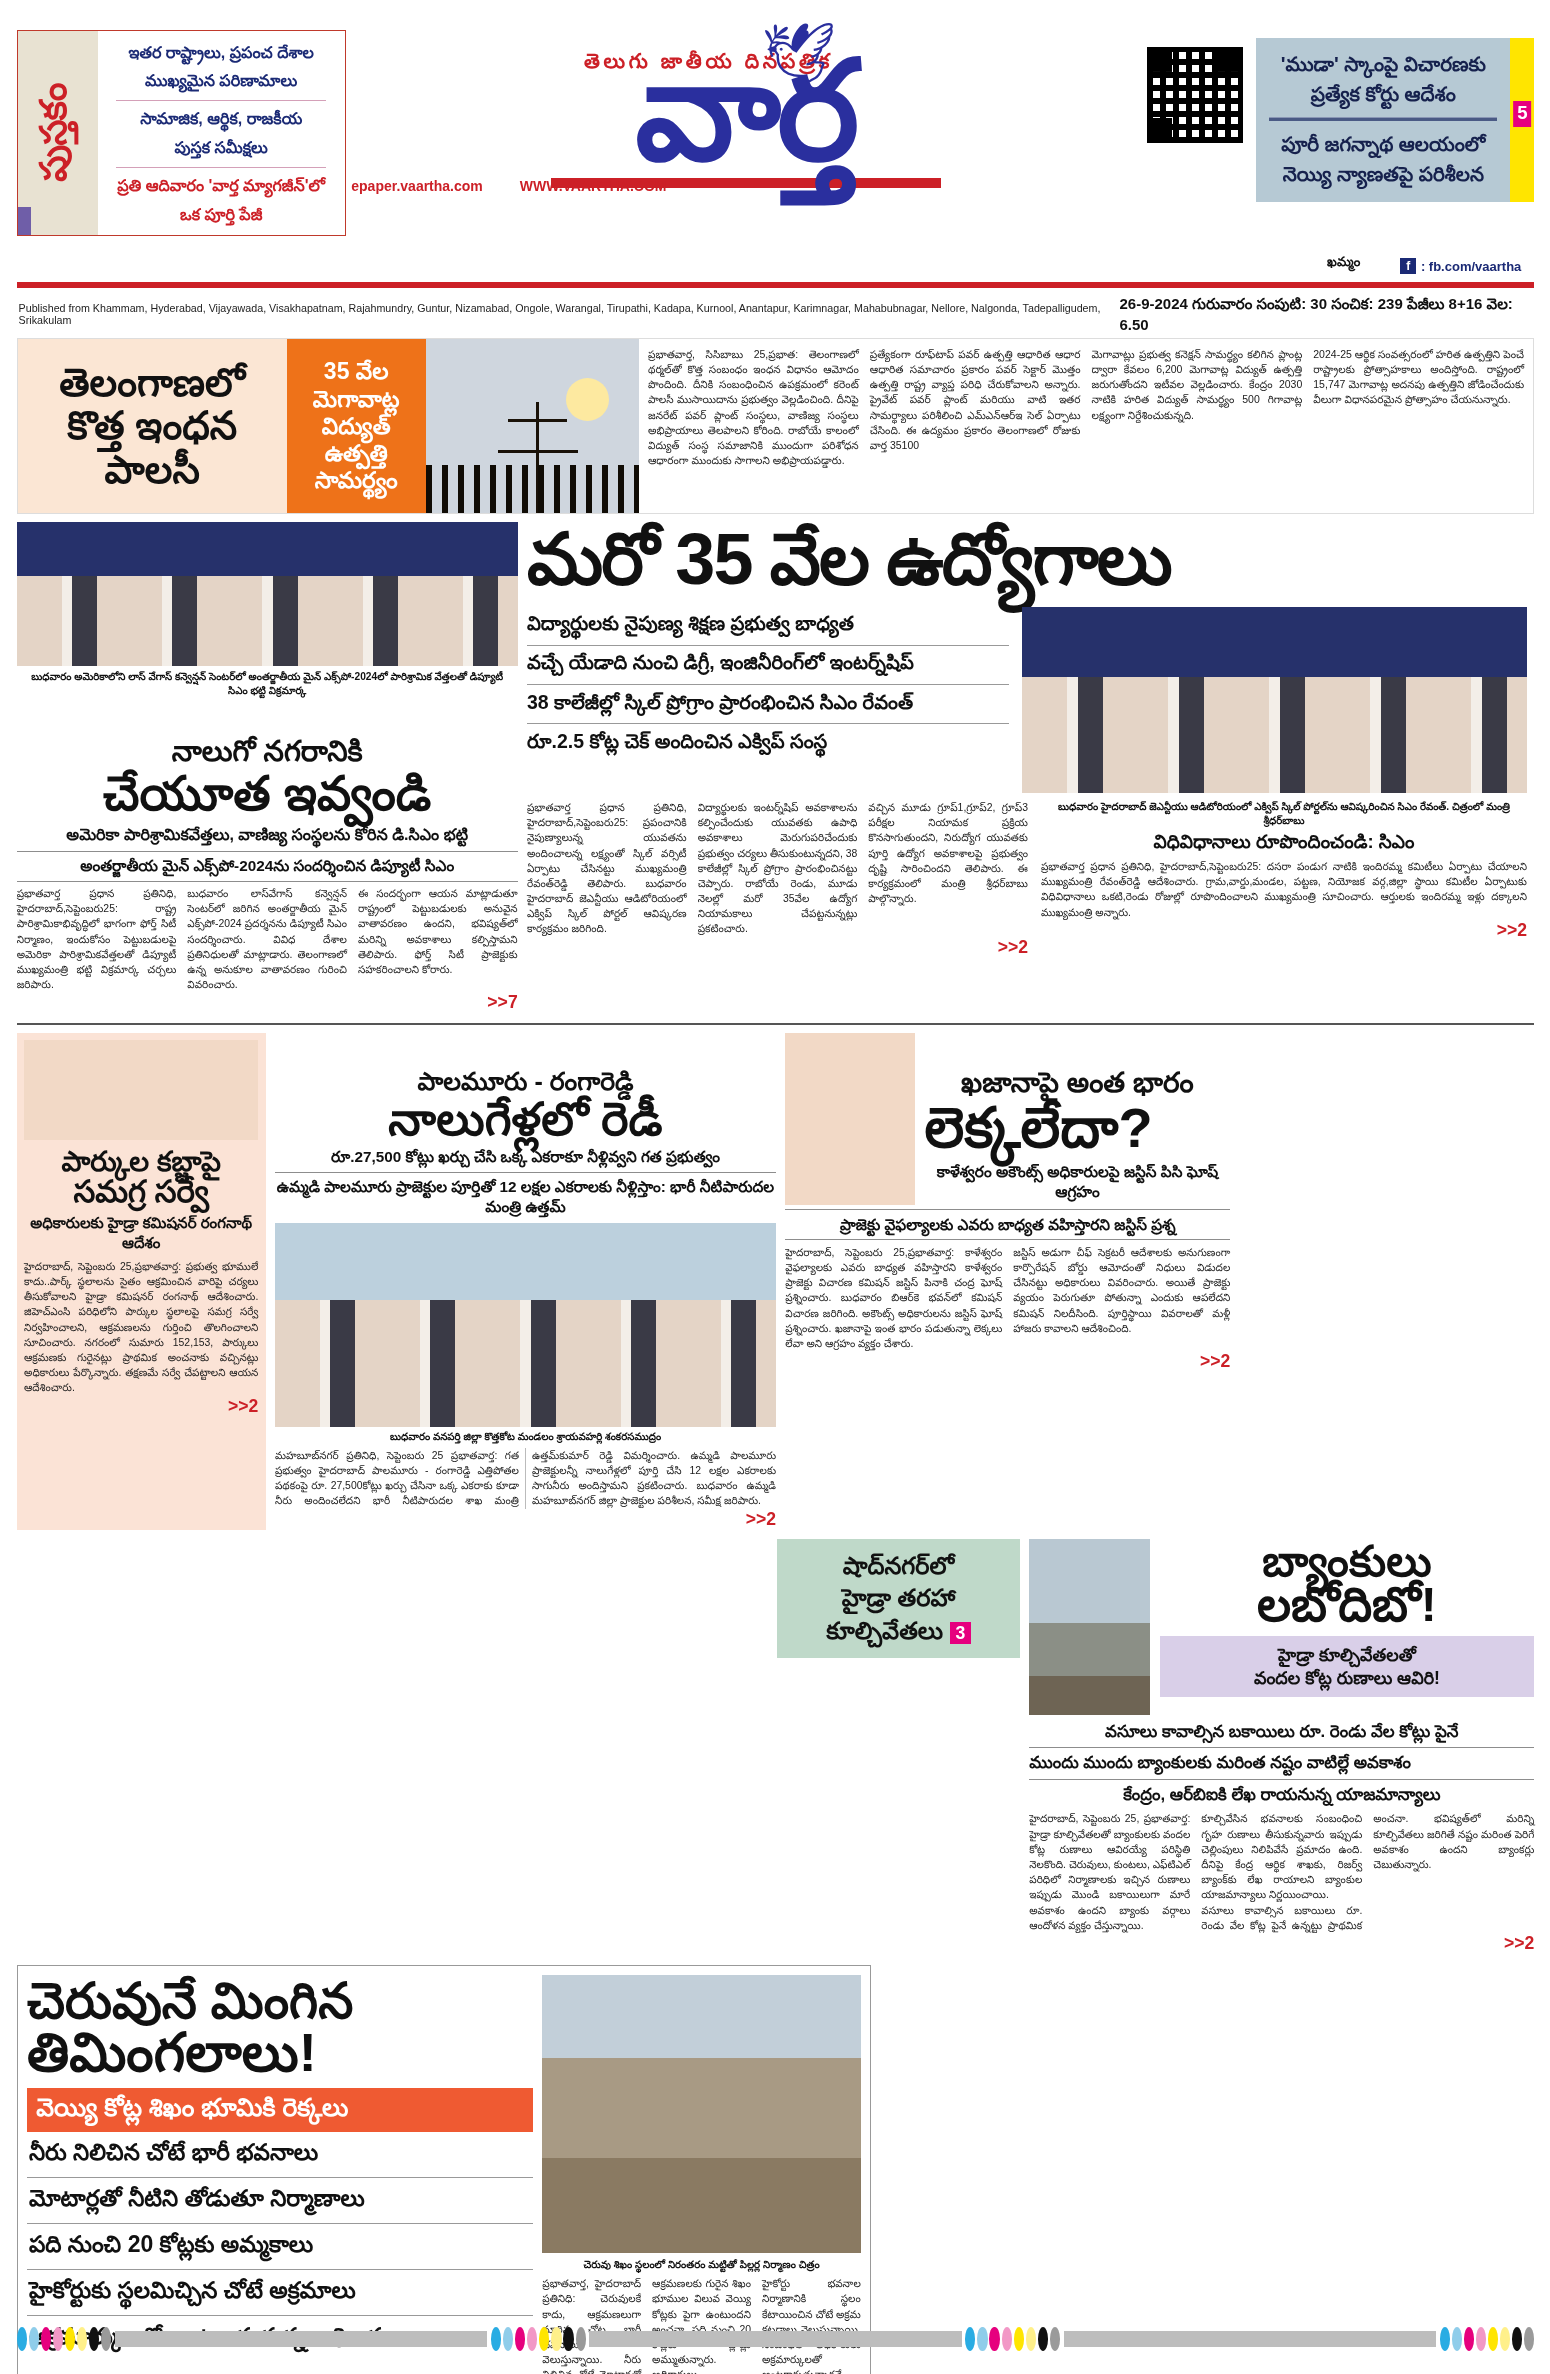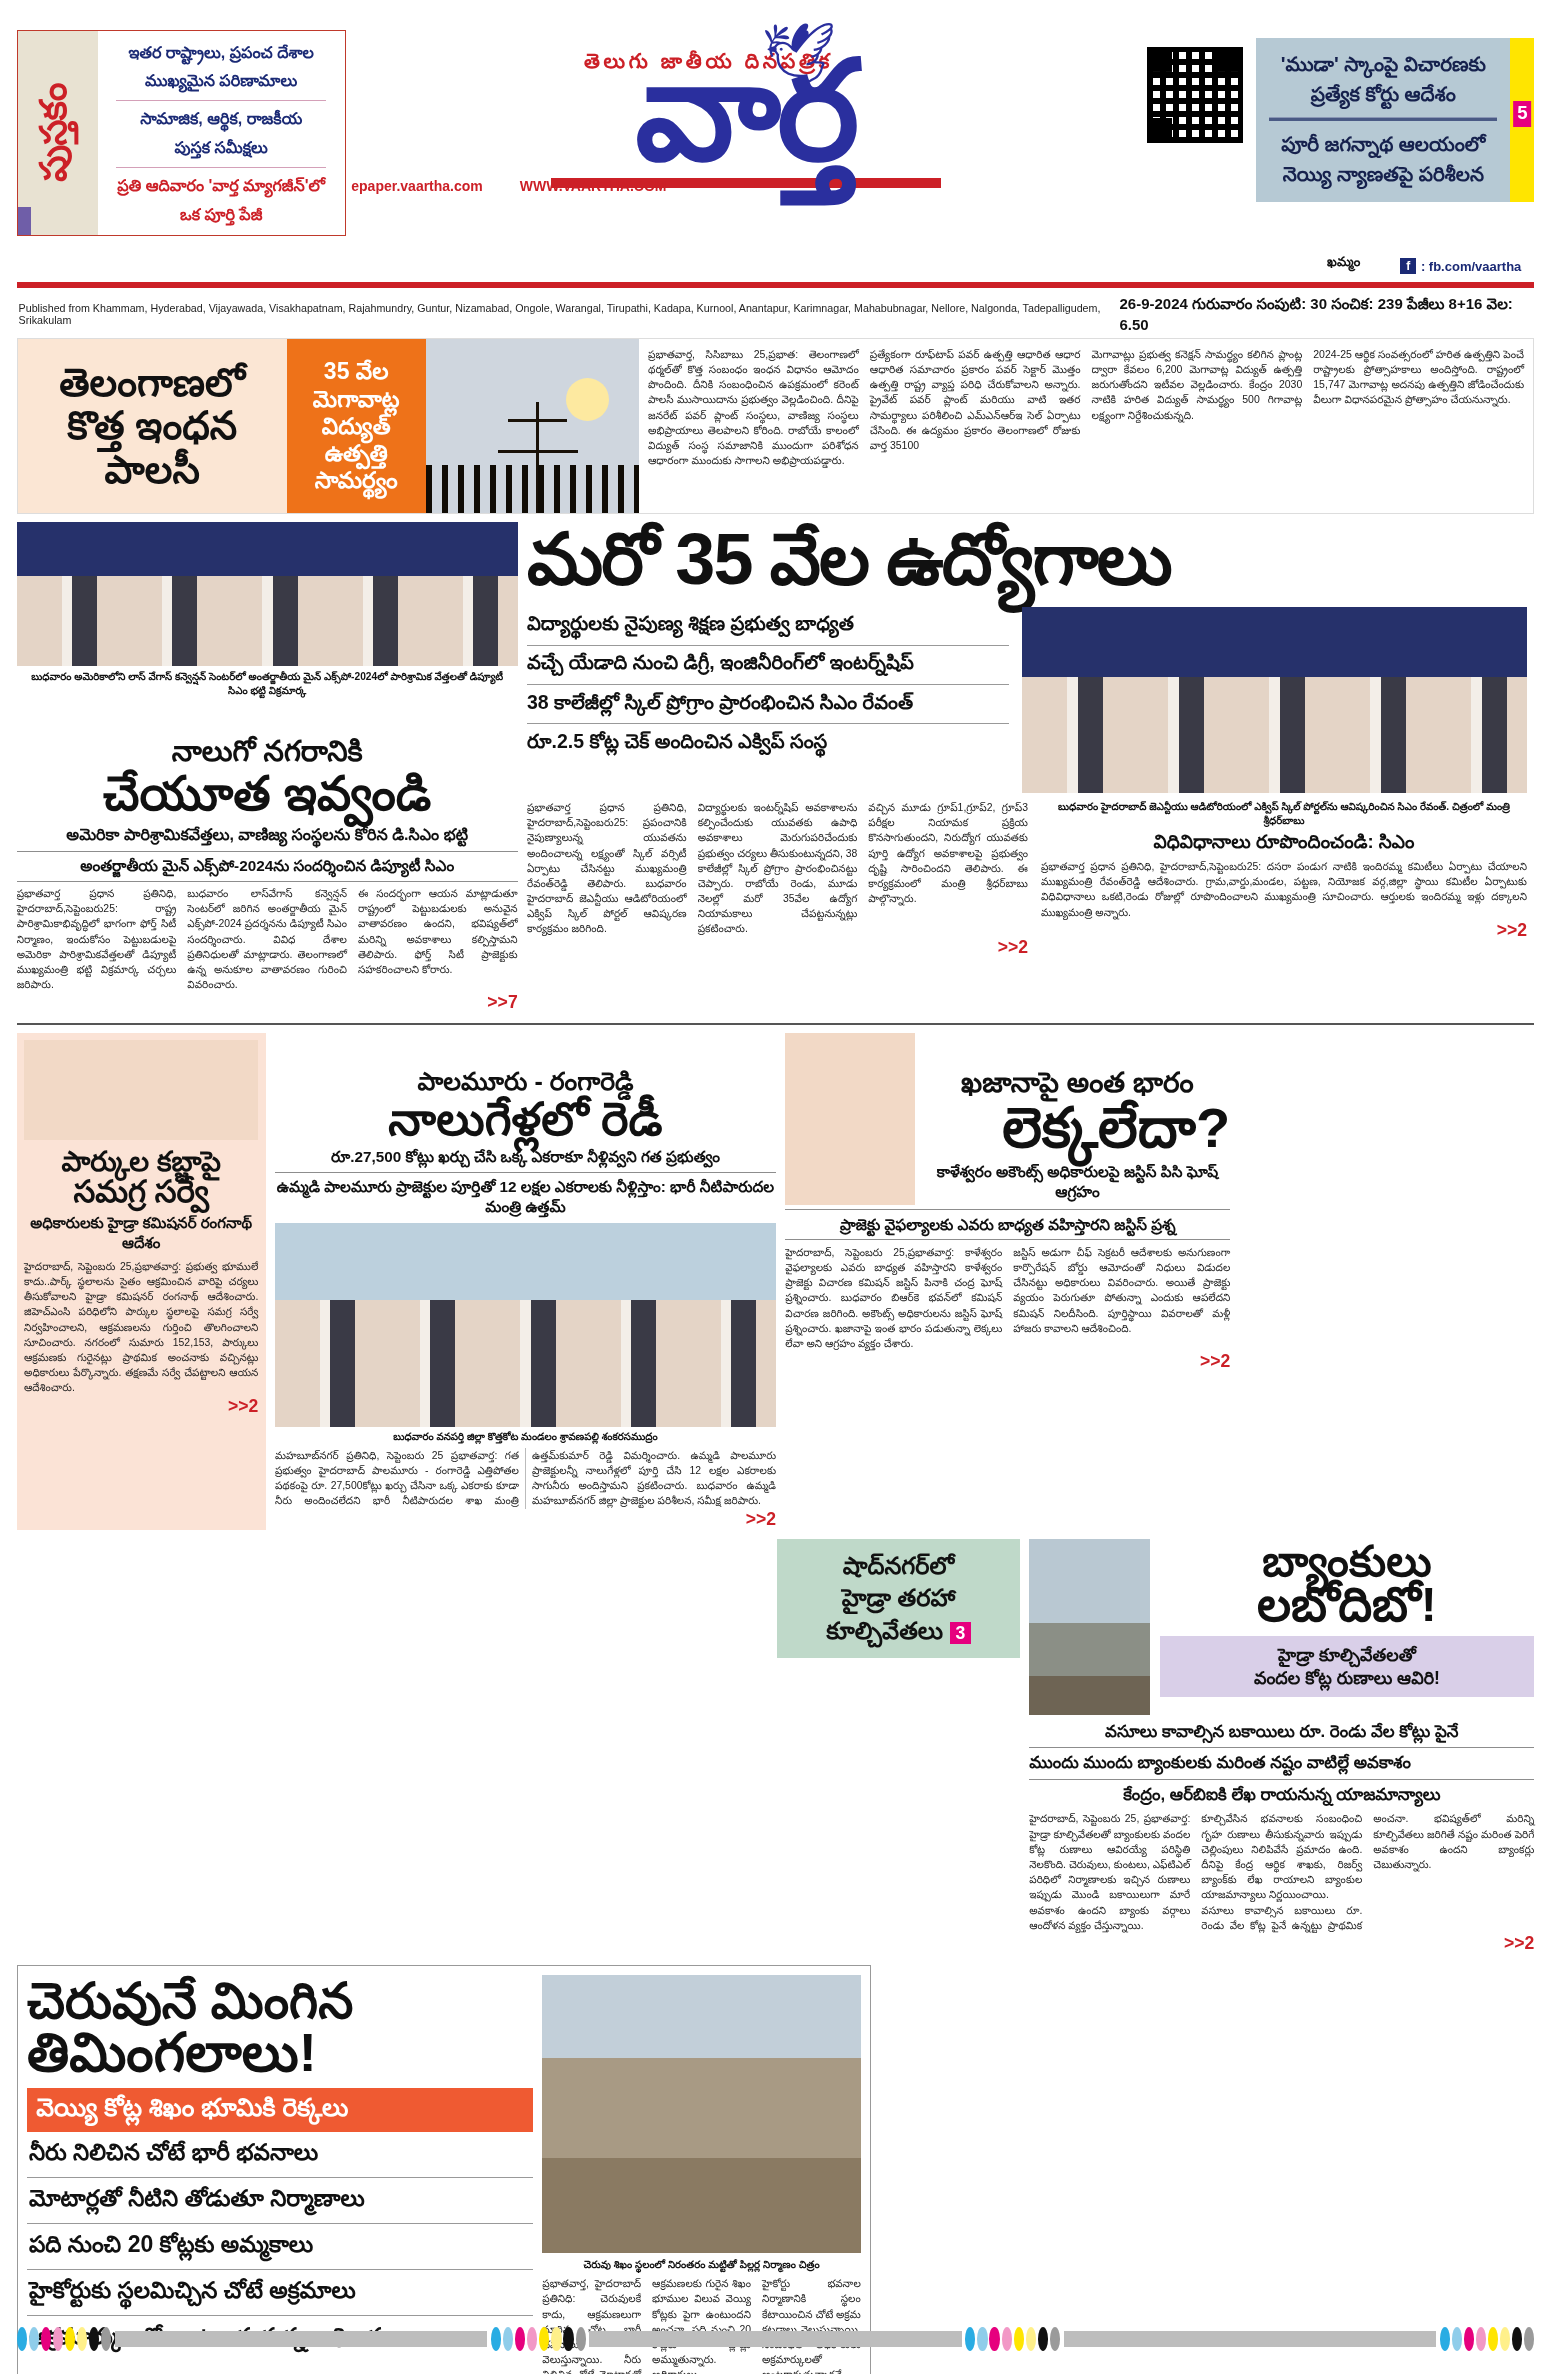--- a/index.html
+++ b/index.html
@@ -343,7 +343,7 @@
         <div class="photo portrait" style="width:130px;height:172px"></div>
         <div style="flex:1">
           <div class="kicker" style="font-size:28px;text-align:center">ఖజానాపై అంత భారం</div>
-          <div class="hl" style="font-size:56px;text-align:right;margin-top:-1.9px">లెక్కలేదా?</div>
+          <div class="hl" style="font-size:56px;text-align:left;margin-top:-1.9px">లెక్కలేదా?</div>
           <div class="sub" style="font-size:15.3px;text-align:center;margin-top:3.7px">కాళేశ్వరం అకౌంట్స్ అధికారులపై జస్టిస్ పిసి ఘోష్ ఆగ్రహం</div>
         </div>
       </div>

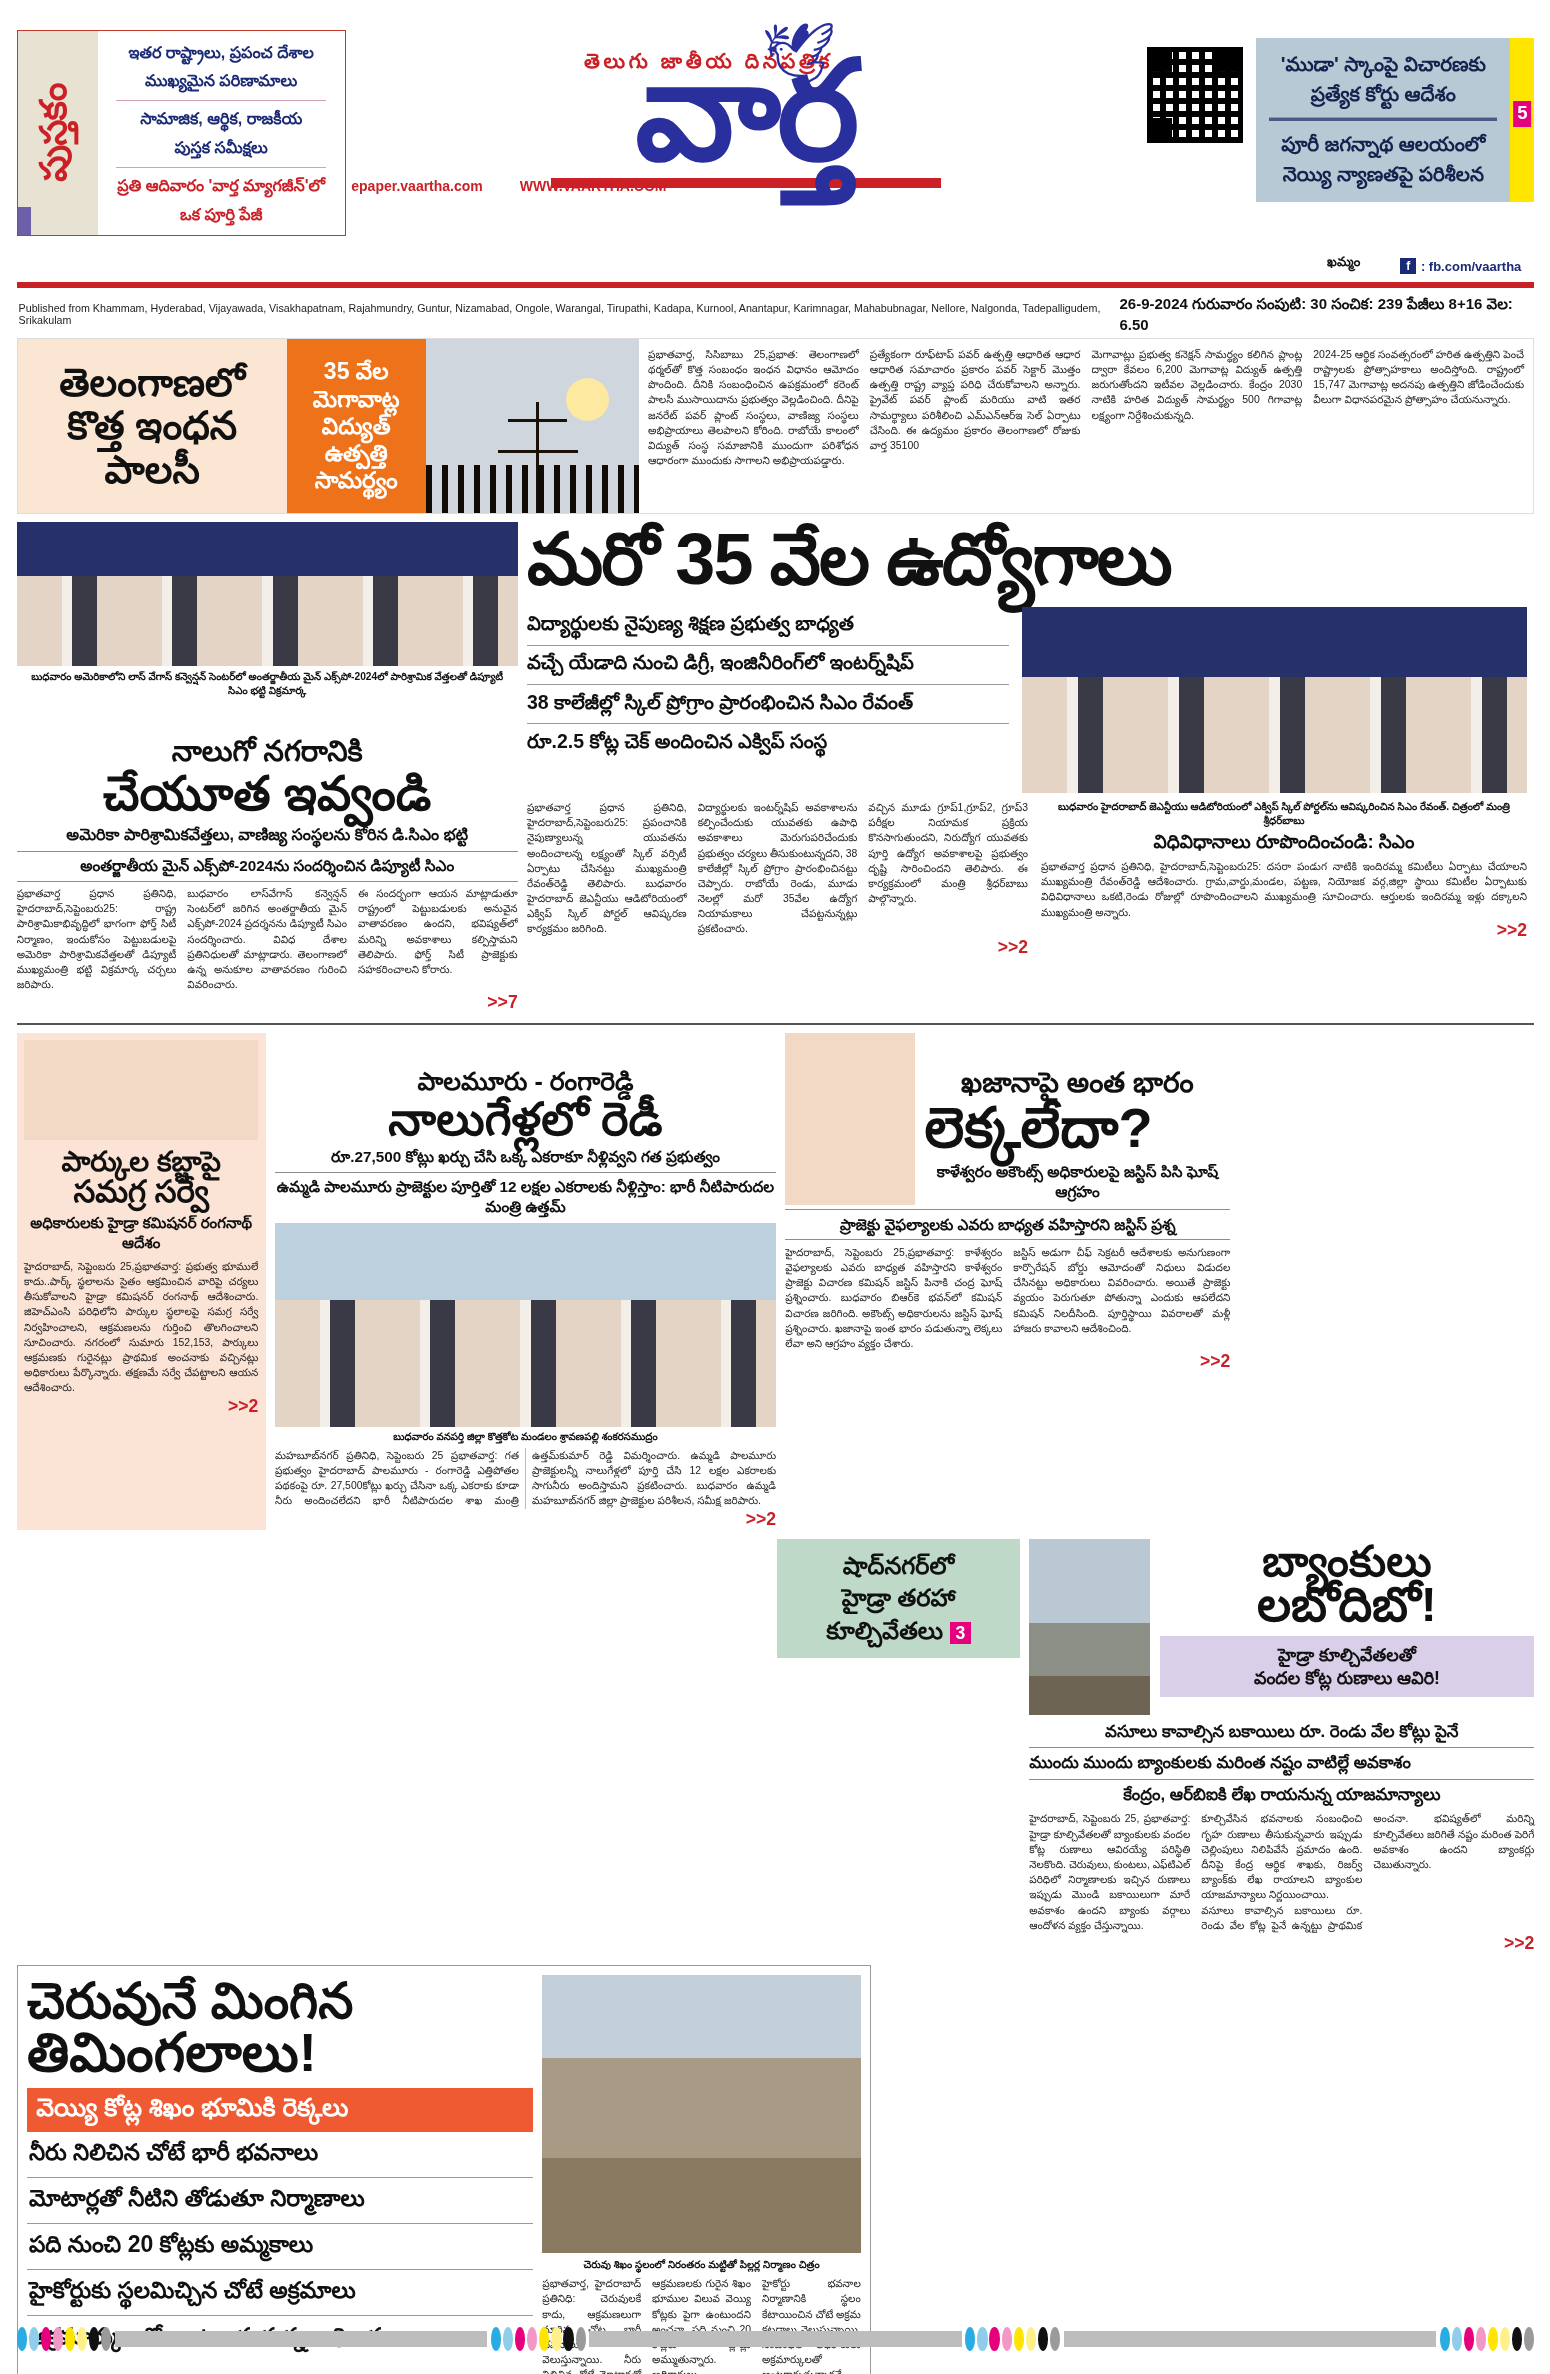--- a/index.html
+++ b/index.html
@@ -331,7 +331,7 @@
       <div class="photo crowd" style="height:204px;margin-top:5.6px">
         <div class="heads"></div>
       </div>
-      <div class="caption" style="padding:3.7px 0">బుధవారం వనపర్తి జిల్లా కొత్తకోట మండలం శ్రావణపల్లి శంకరసముద్రం</div>
+      <div class="caption" style="padding:3.7px 0">బుధవారం వనపర్తి జిల్లా కొత్తకోట మండలం శ్రాయవహర్లి శంకరసముద్రం</div>
       <div class="two-col">
         <div class="body-txt">మహబూబ్‌నగర్ ప్రతినిధి, సెప్టెంబరు 25 ప్రభాతవార్త: గత ప్రభుత్వం హైదరాబాద్ పాలమూరు - రంగారెడ్డి ఎత్తిపోతల పథకంపై రూ. 27,500కోట్లు ఖర్చు చేసినా ఒక్క ఎకరాకు కూడా నీరు అందించలేదని భారీ నీటిపారుదల శాఖ మంత్రి ఉత్తమ్‌కుమార్ రెడ్డి విమర్శించారు. ఉమ్మడి పాలమూరు ప్రాజెక్టులన్నీ నాలుగేళ్లలో పూర్తి చేసి 12 లక్షల ఎకరాలకు సాగునీరు అందిస్తామని ప్రకటించారు. బుధవారం ఉమ్మడి మహబూబ్‌నగర్ జిల్లా ప్రాజెక్టుల పరిశీలన, సమీక్ష జరిపారు.</div>
       </div>

